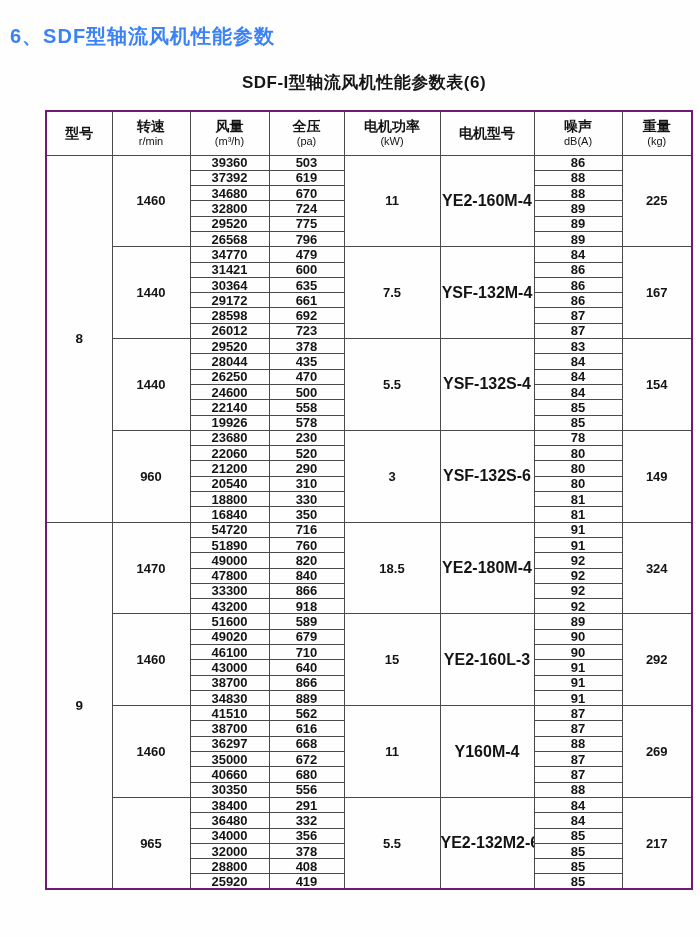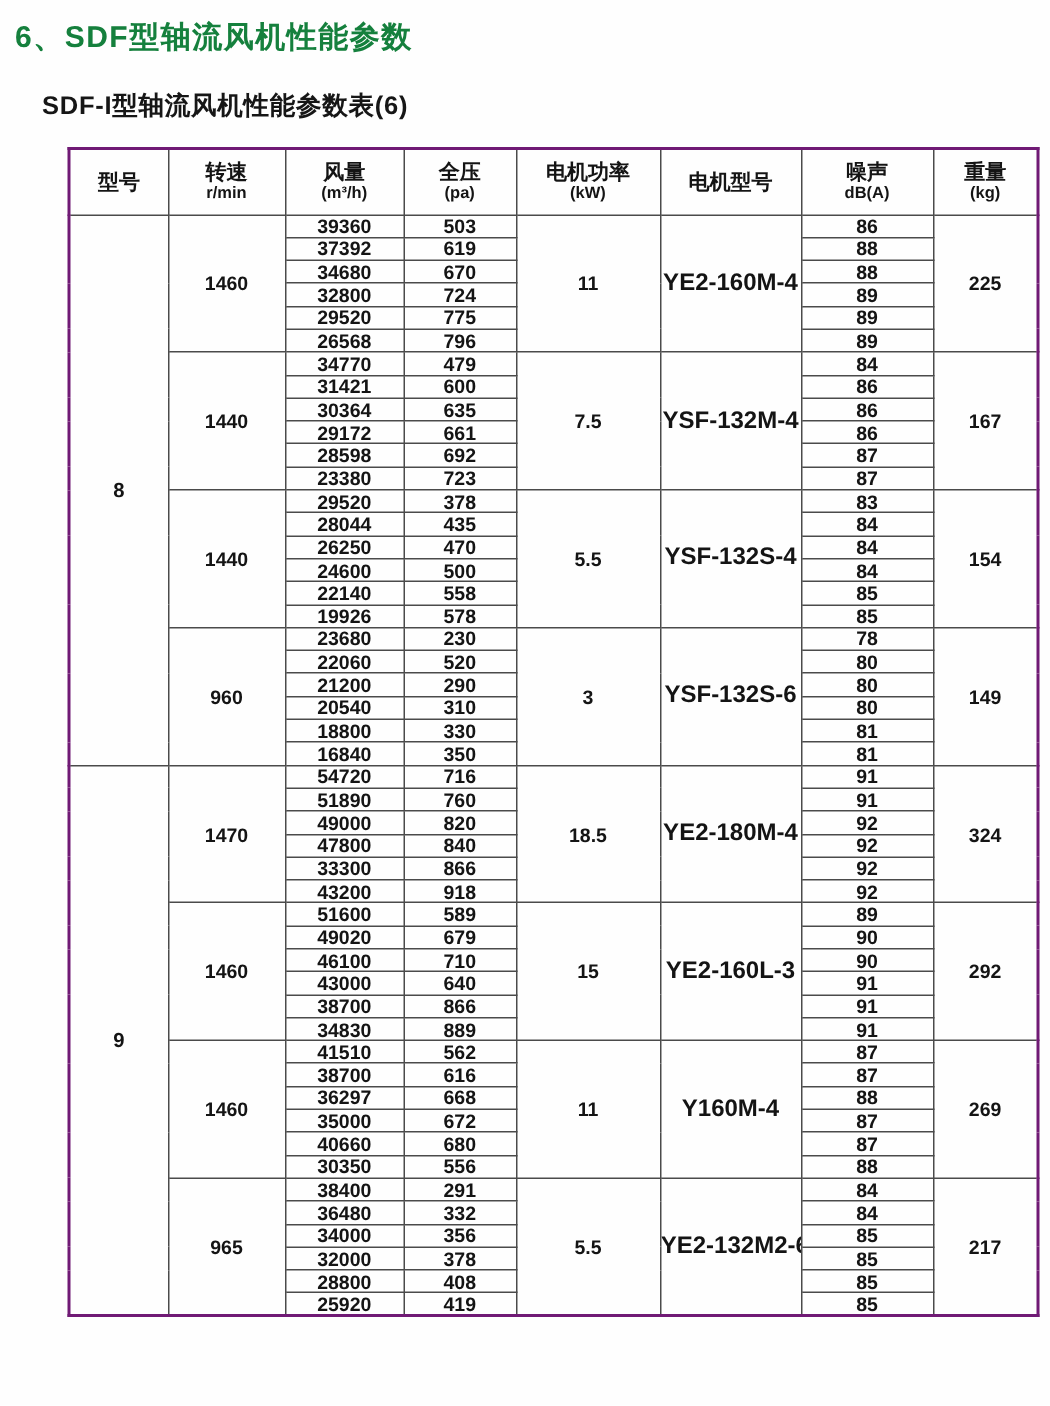--- a/index.html
+++ b/index.html
@@ -23,8 +23,8 @@
     font-weight: bold;
     letter-spacing: 1px;
     margin: 0;
-    padding: 11px 0 0 10px;
-    color: #15803d;
+    padding: 23px 0 0 10px;
+    color: #3b82f6;
   }
   .table-title {
     text-align: left;

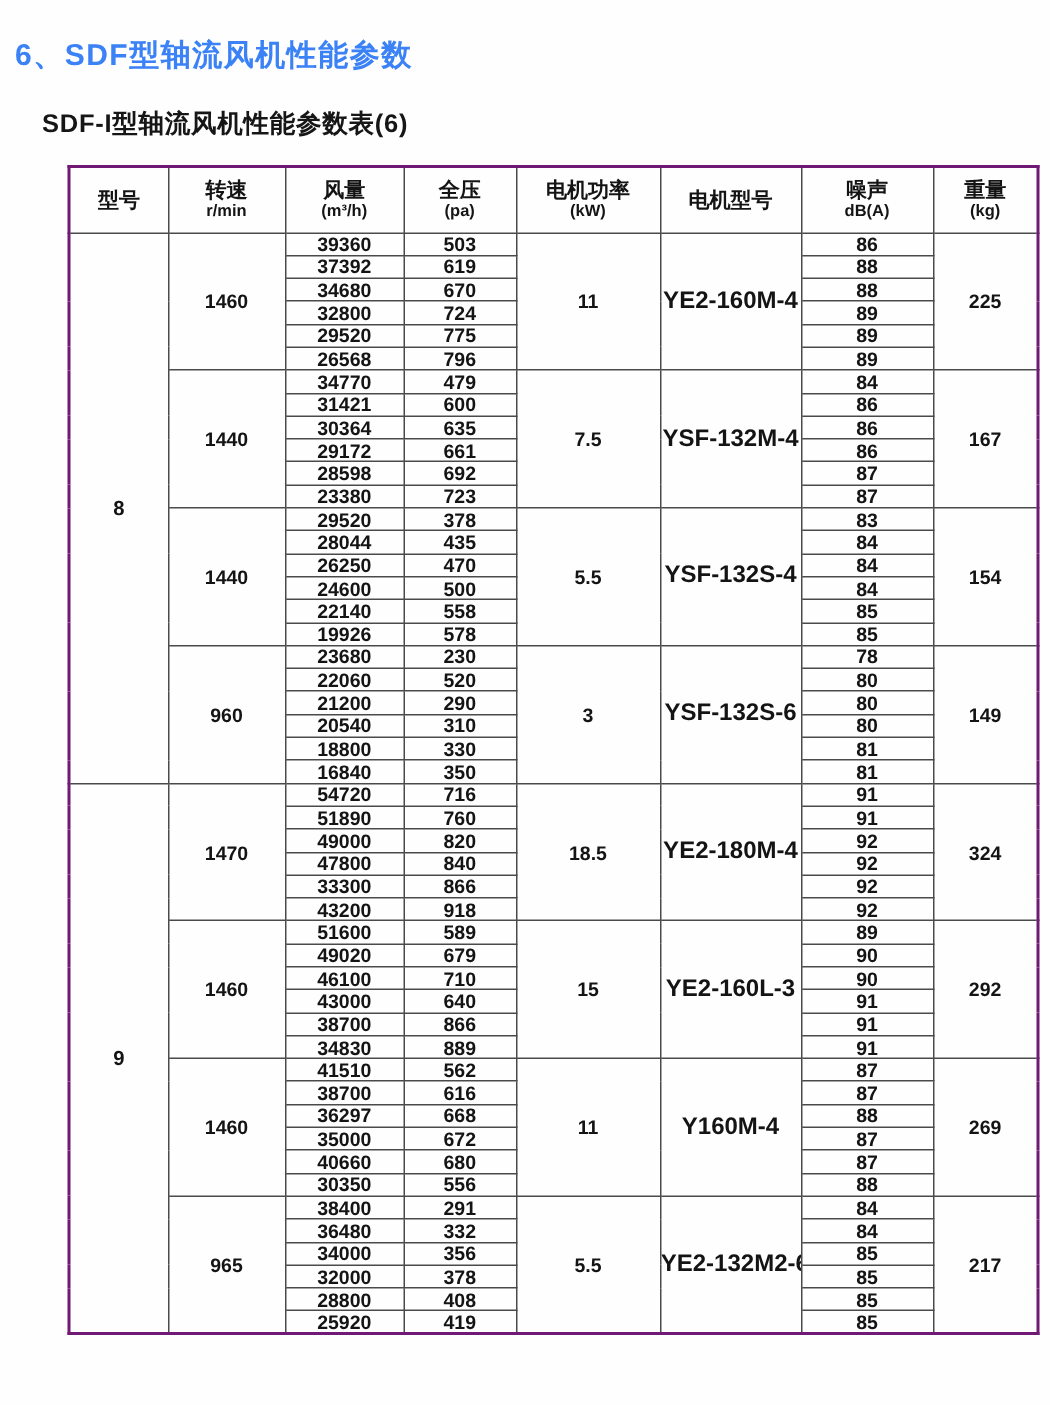--- a/index.html
+++ b/index.html
@@ -27,7 +27,7 @@
     color: #3b82f6;
   }
   .table-title {
-    text-align: left;
+    text-align: center;
     font-size: 17px;
     font-weight: bold;
     letter-spacing: 0.5px;

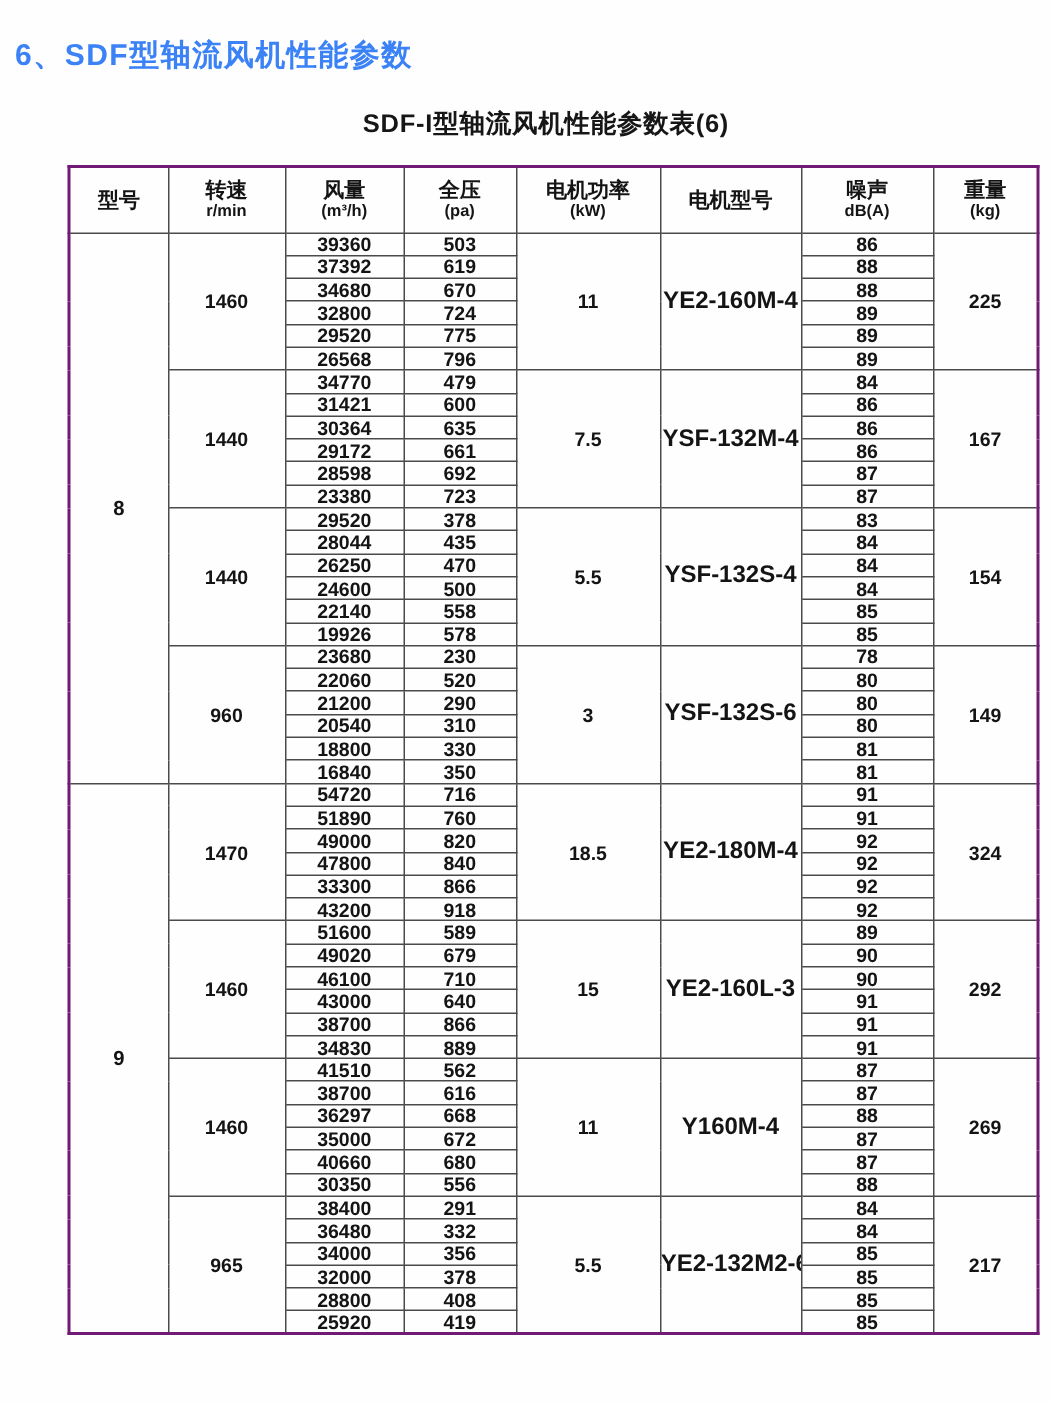--- a/index.html
+++ b/index.html
@@ -53,7 +53,7 @@
   }
   thead tr { height: 44px; }
   thead th { font-size: 14px; line-height: 1.25; }
-  .h-sub { font-size: 11px; font-weight: bold; }
+  .h-sub { font-size: 11px; font-weight: normal; }
   tbody tr { height: 15.3px; }
   tbody td { font-size: 13px; line-height: 1; }
   td.cell-motor { font-size: 16px; }

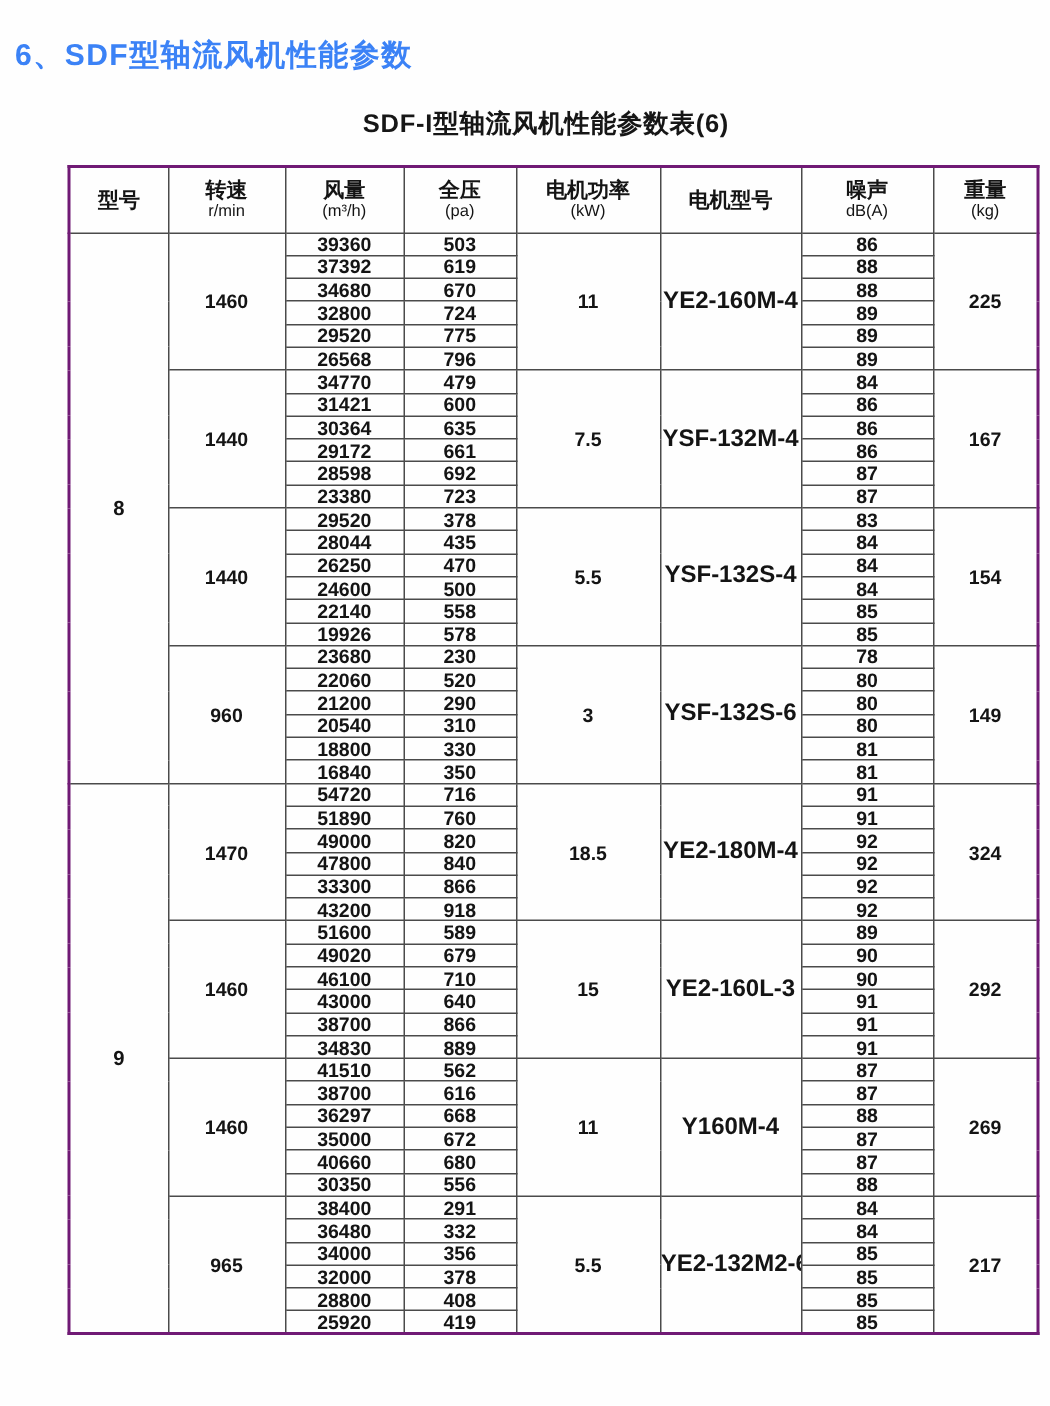--- a/index.html
+++ b/index.html
@@ -181,7 +181,7 @@
           <td class="cell-noise">87</td>
         </tr>
         <tr>
-          <td class="cell-flow">23380</td>
+          <td class="cell-flow">26012</td>
           <td class="cell-pressure">723</td>
           <td class="cell-noise">87</td>
         </tr>

